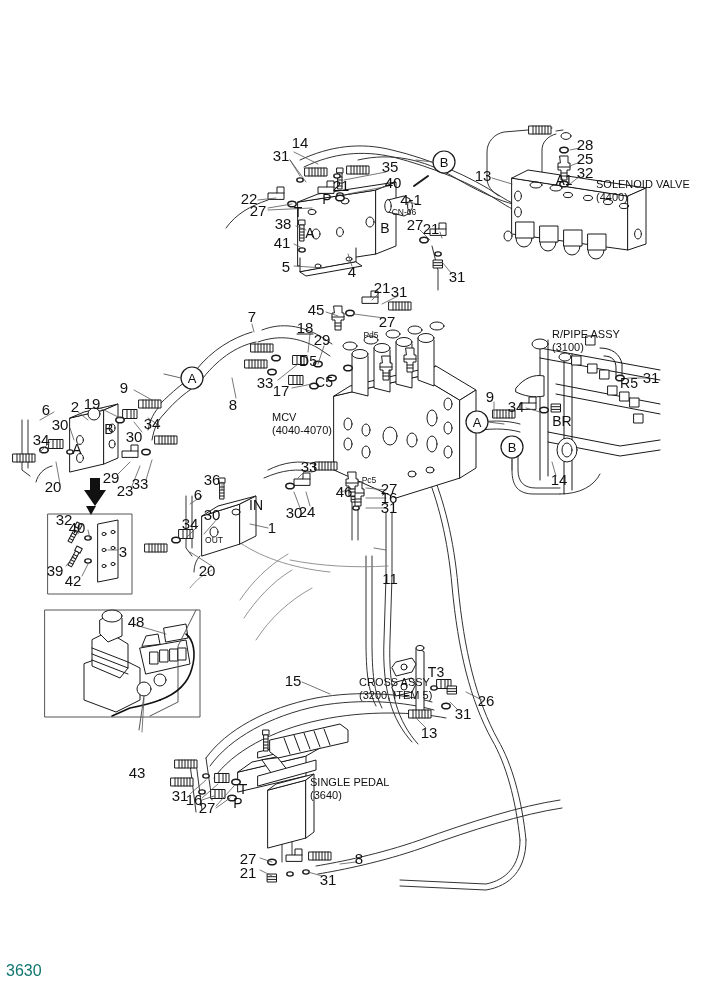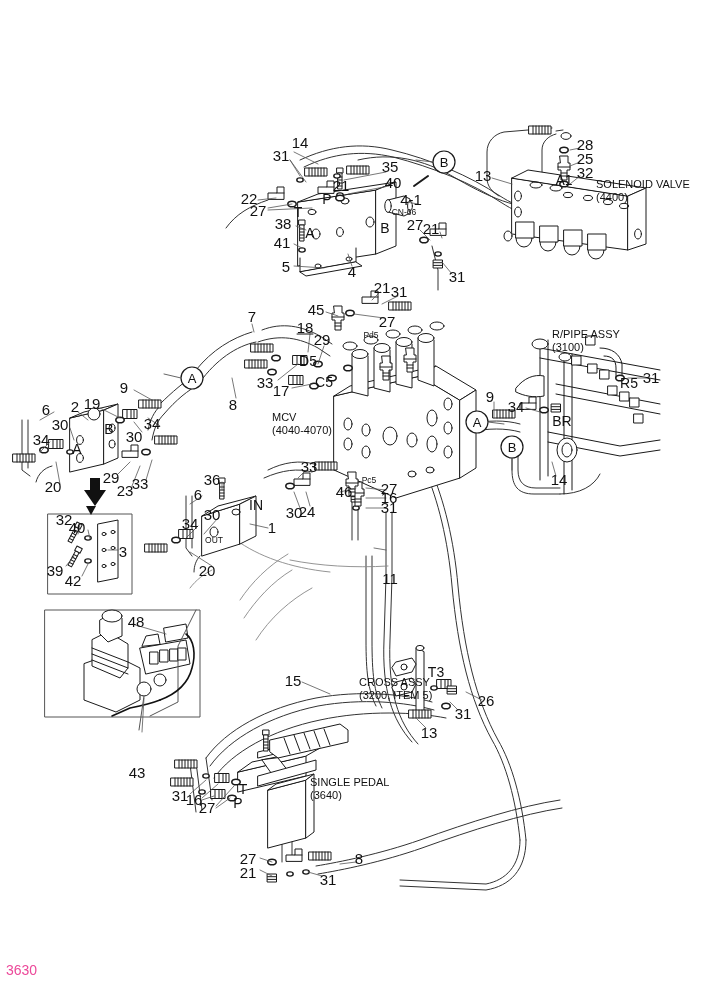--- a/index.html
+++ b/index.html
@@ -15,7 +15,7 @@
   .cap{position:absolute;font-size:11px;line-height:13px;color:#111;white-space:nowrap;}
   #title{position:absolute;left:0;top:4px;width:702px;text-align:center;
          font-size:19px;letter-spacing:.2px;color:#111;}
-  #pageno{position:absolute;left:6px;top:962px;font-size:14px;color:#ec4899;}
+  #pageno{position:absolute;left:6px;top:962px;font-size:16px;color:#0f766e;}
 </style>
 </head>
 <body>

